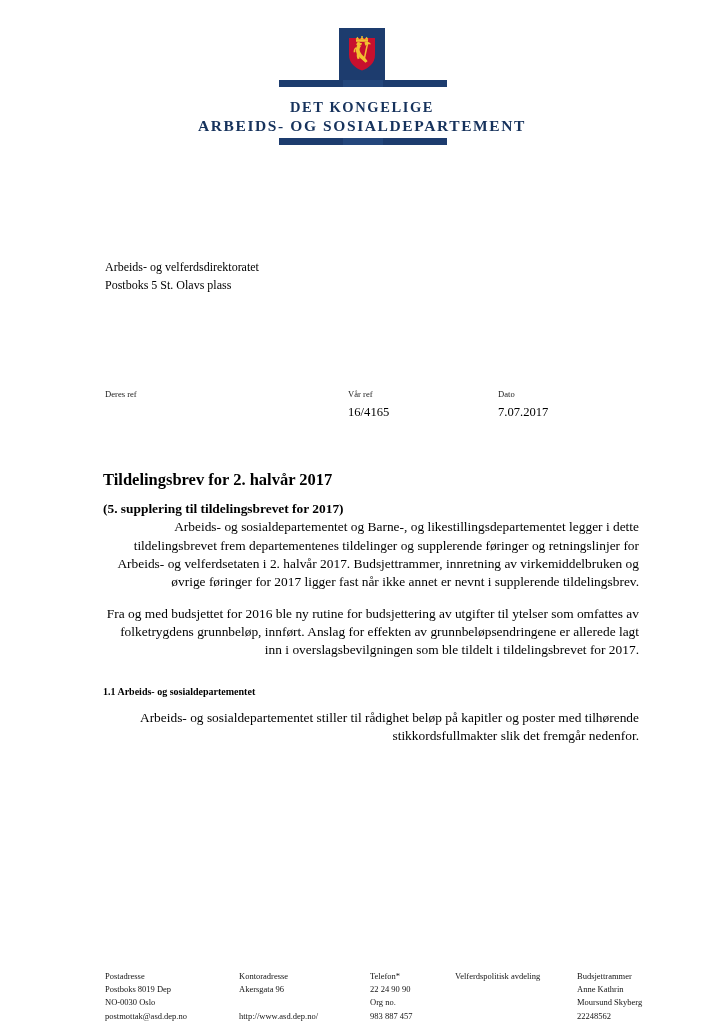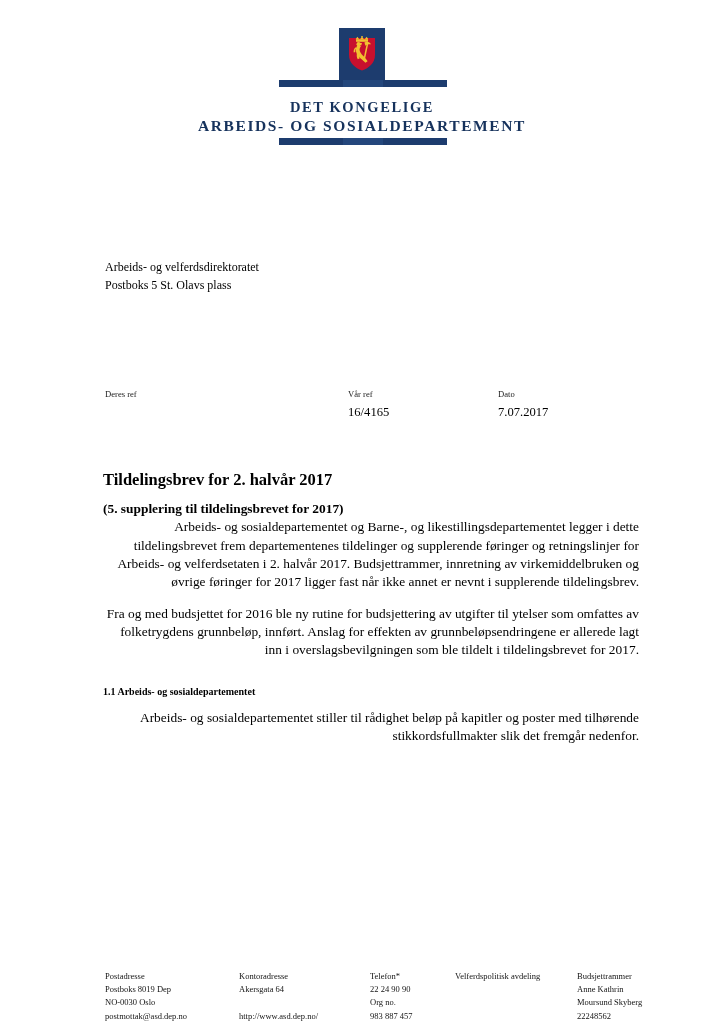--- a/index.html
+++ b/index.html
@@ -269,7 +269,7 @@
 
     <div class="fcol c2">
       <div class="fline">Kontoradresse</div>
-      <div class="fline">Akersgata 64</div>
+      <div class="fline">Akersgata 96</div>
       <div class="fline blank">&nbsp;</div>
       <div class="fline">http://www.asd.dep.no/</div>
     </div>

